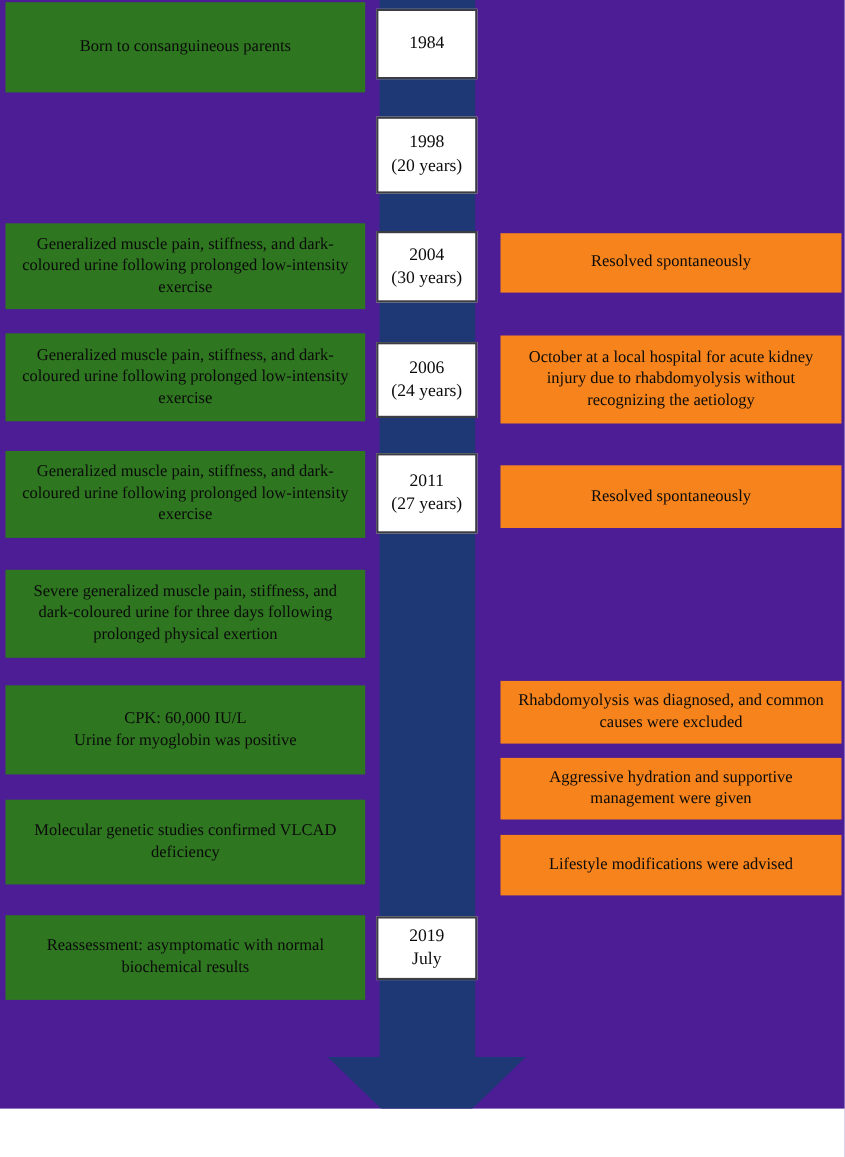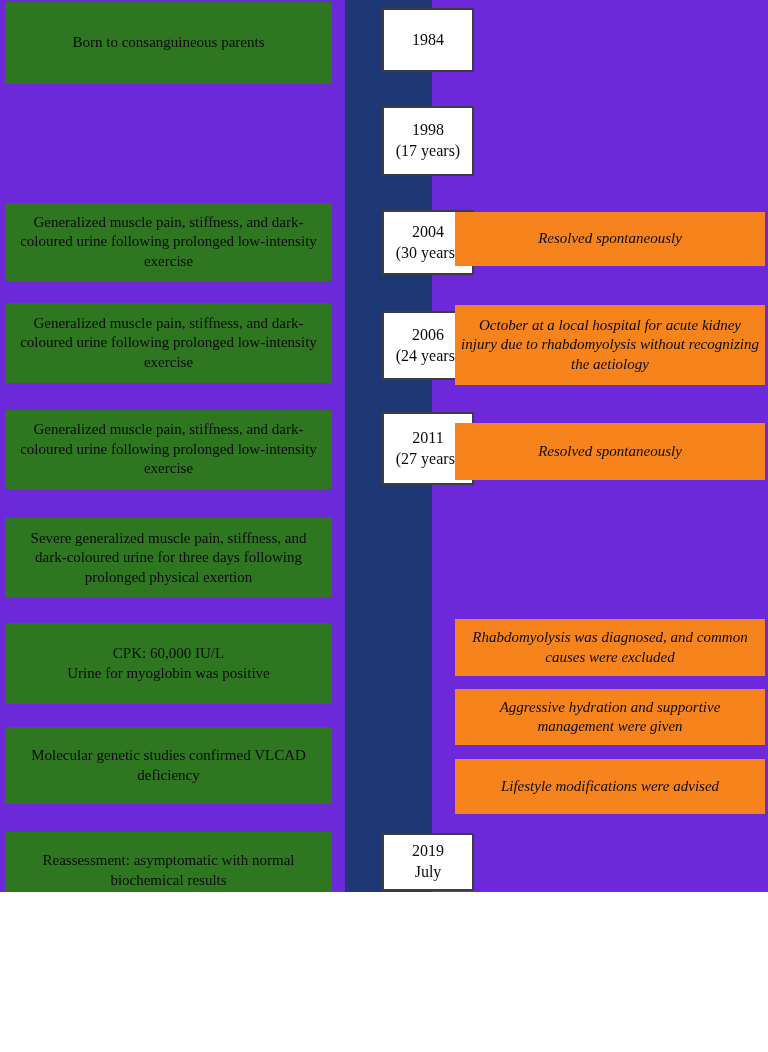--- a/index.html
+++ b/index.html
@@ -4,7 +4,7 @@
 <style>
   html,body{margin:0;padding:0;background:#ffffff;}
   .fig{
-    position:relative;width:768px;height:892px;background:#6d28d9;overflow:hidden;
+    position:relative;width:768px;height:1008px;background:#4c1d95;overflow:hidden;
     font-family:"Liberation Serif","DejaVu Serif",serif;color:#0b0b0b;
   }
   .shaft{position:absolute;left:345px;top:0;width:87px;height:962px;background:#1e3876;}

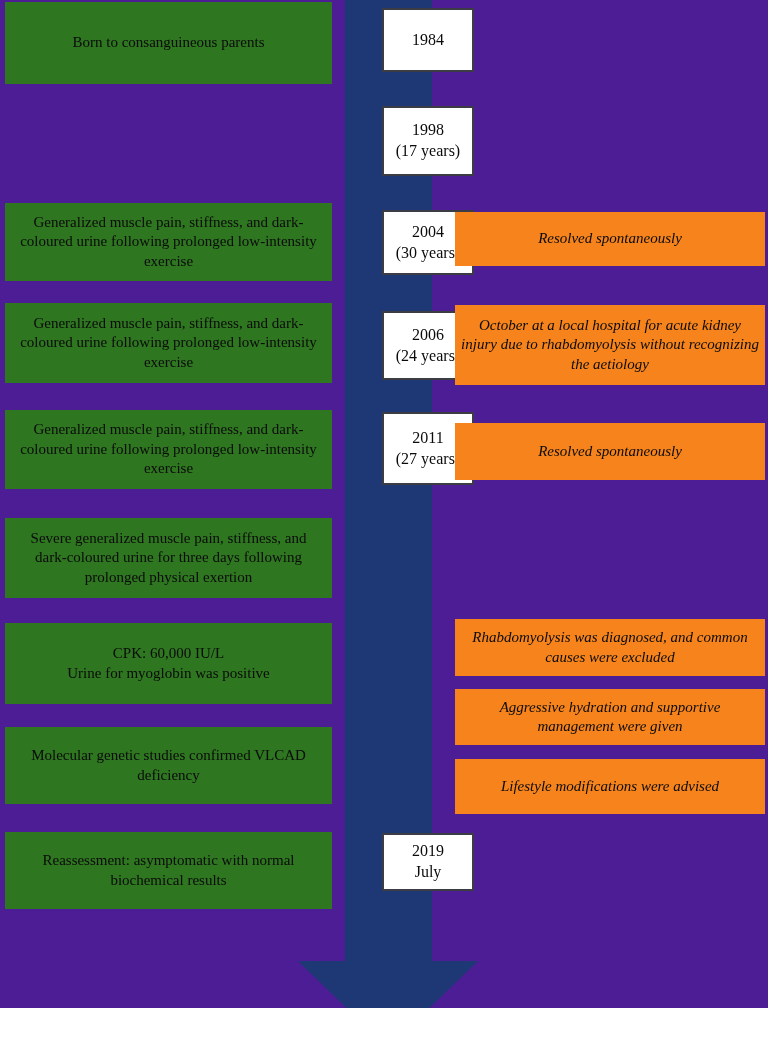--- a/index.html
+++ b/index.html
@@ -28,7 +28,7 @@
     position:absolute;left:342px;width:92px;background:#ffffff;
     border:2px solid #3c3c44;box-sizing:border-box;
     display:flex;flex-direction:column;align-items:center;justify-content:center;
-    text-align:center;font-size:16px;line-height:1.3;margin-left:40px;
+    text-align:center;font-size:16px;line-height:1.3;
   }
 </style>
 </head>

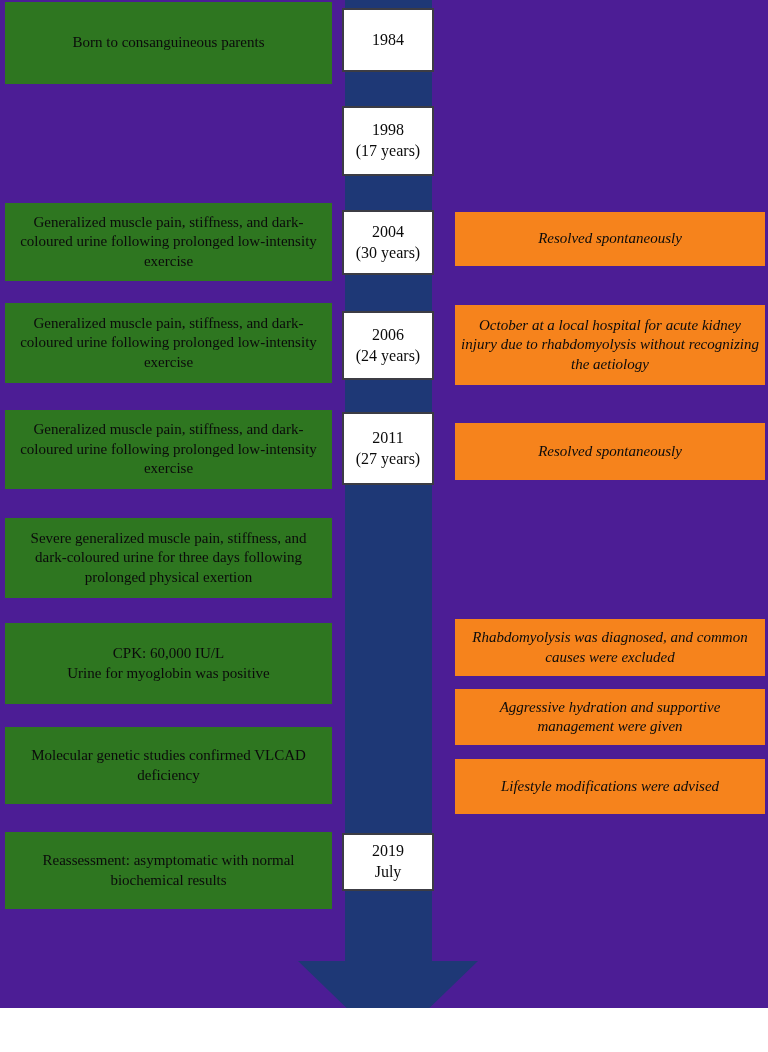--- a/index.html
+++ b/index.html
@@ -71,7 +71,7 @@
     </div>
   <div class="ybox" style="top:106px;height:70px">
       <span>1998</span>
-      <span>(17 years)</span>
+      <span>(20 years)</span>
     </div>
   <div class="ybox" style="top:210px;height:65px">
       <span>2004</span>

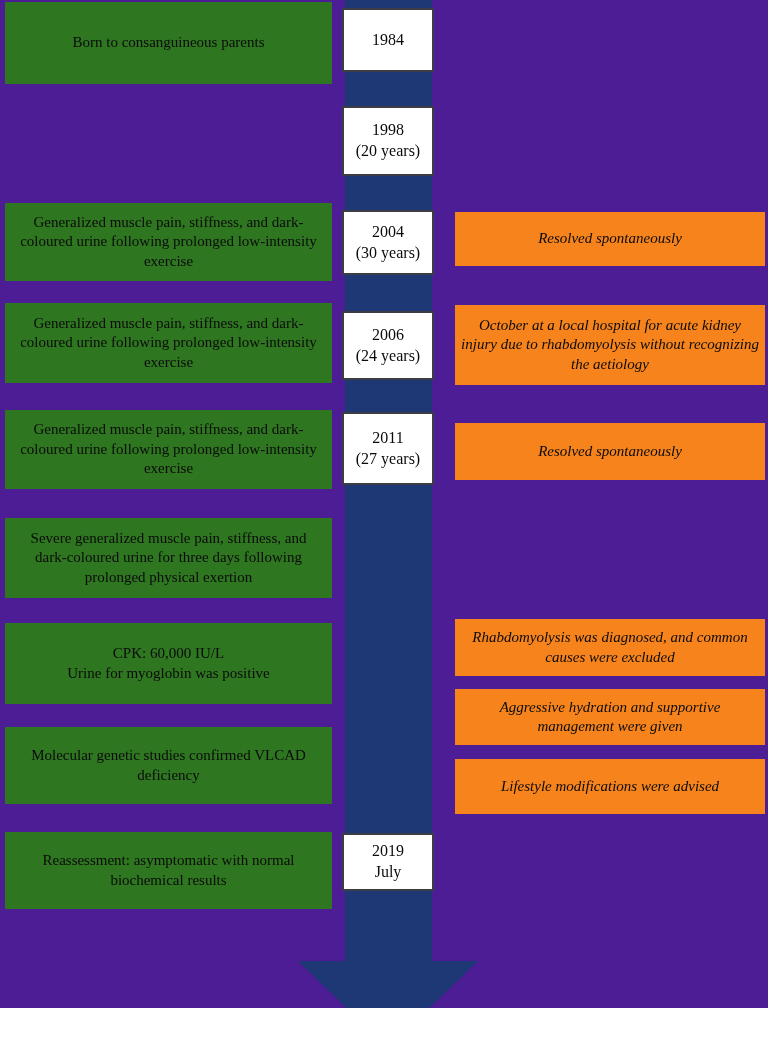--- a/index.html
+++ b/index.html
@@ -22,7 +22,7 @@
   .obox{
     position:absolute;left:455px;width:310px;background:#f6831c;
     display:flex;align-items:center;justify-content:center;text-align:center;
-    font-size:15px;line-height:1.3;padding:0 6px;box-sizing:border-box;font-style:italic;
+    font-size:15px;line-height:1.3;padding:0 6px;box-sizing:border-box;
   }
   .ybox{
     position:absolute;left:342px;width:92px;background:#ffffff;

